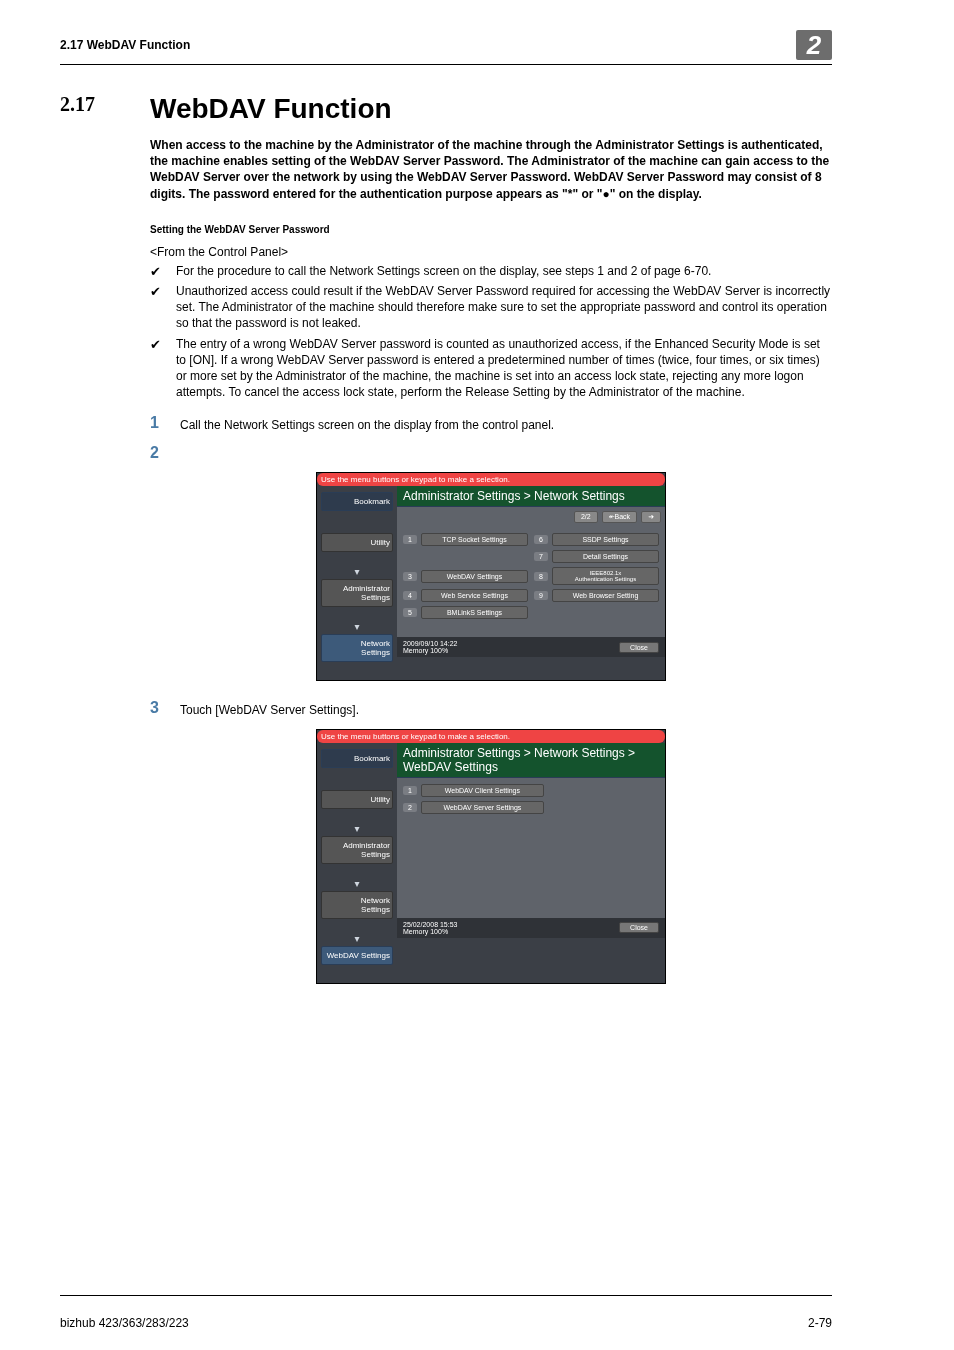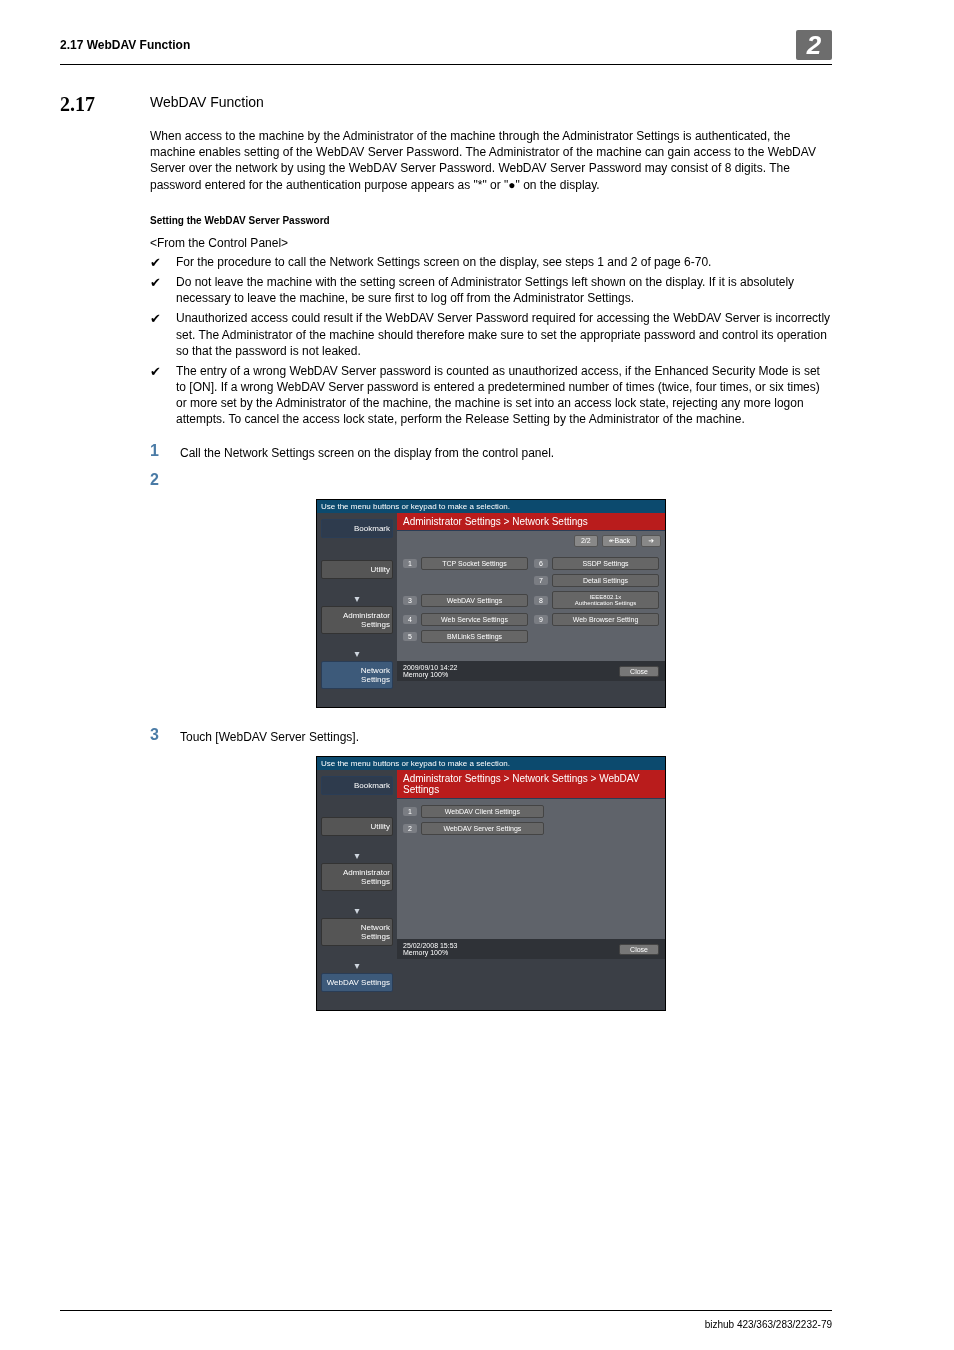--- a/index.html
+++ b/index.html
@@ -10,7 +10,7 @@
   .hdr-num { display: block; font-style: italic; font-weight: bold; font-size: 26px; color: #fff; background: #6d6d6d; width: 36px; height: 30px; text-align: center; line-height: 30px; border-radius: 2px; }
   .section-title { margin-bottom: 12px; }
   .section-title .snum { font-size: 20px; font-weight: bold; display: inline-block; width: 90px; vertical-align: top; font-family: Liberation Serif, serif;}
-  .section-title .stext { font-size: 14px; font-weight: normal; }
+  .section-title .stext { font-size: 28px; font-weight: bold; }
   .body-indent { margin-left: 90px; }
   .intro { font-size: 12px; line-height: 1.35; margin-bottom: 22px; }
   .subhead { font-size: 10px; font-weight: bold; margin-bottom: 10px; }

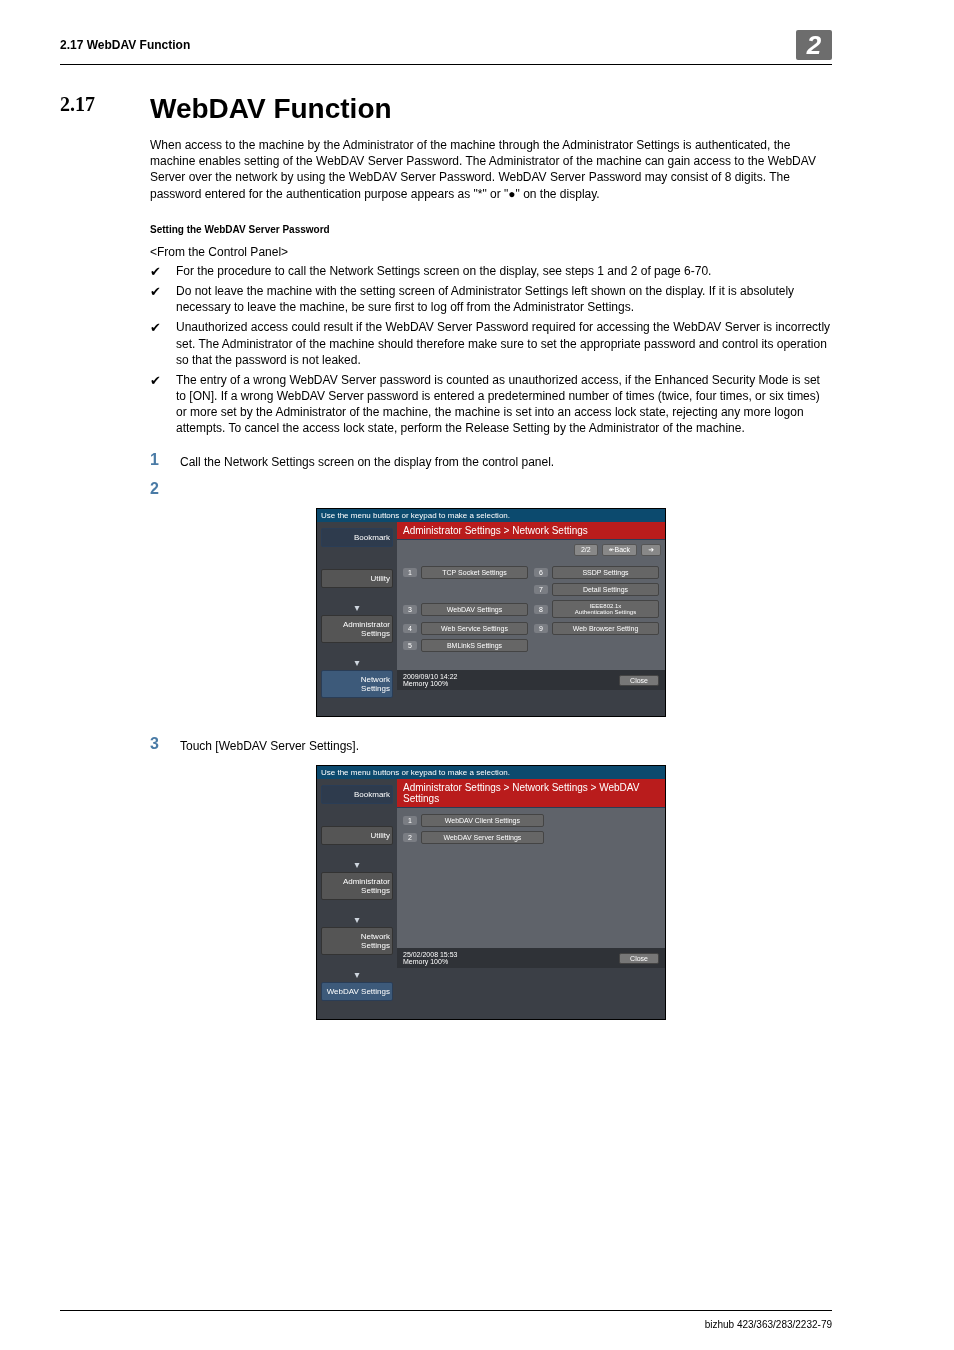--- a/index.html
+++ b/index.html
@@ -12,7 +12,7 @@
   .section-title .snum { font-size: 20px; font-weight: bold; display: inline-block; width: 90px; vertical-align: top; font-family: Liberation Serif, serif;}
   .section-title .stext { font-size: 28px; font-weight: bold; }
   .body-indent { margin-left: 90px; }
-  .intro { font-size: 12px; line-height: 1.35; margin-bottom: 22px; }
+  .intro { font-size: 12px; line-height: 1.35; margin-bottom: 22px; font-weight: bold; }
   .subhead { font-size: 10px; font-weight: bold; margin-bottom: 10px; }
   .fromcp { font-size: 12px; margin-bottom: 4px; }
   ul.checks { list-style: none; padding: 0; margin: 0 0 14px 0; }

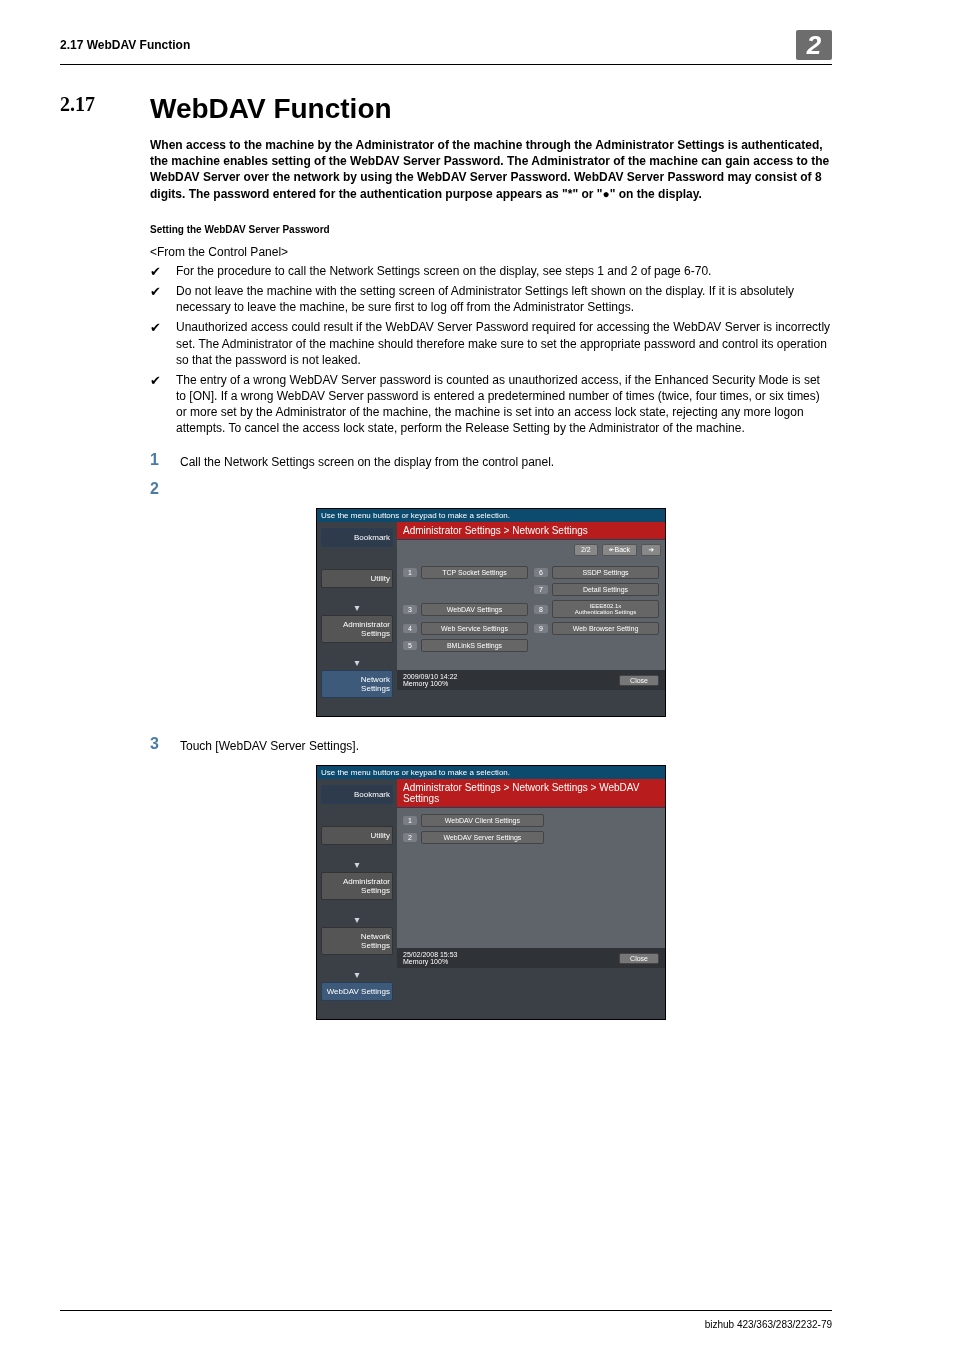--- a/index.html
+++ b/index.html
@@ -68,7 +68,6 @@
 
     <ul class="checks">
       <li>For the procedure to call the Network Settings screen on the display, see steps 1 and 2 of page 6-70.</li>
-      <li>Do not leave the machine with the setting screen of Administrator Settings left shown on the display. If it is absolutely necessary to leave the machine, be sure first to log off from the Administrator Settings.</li>
       <li>Unauthorized access could result if the WebDAV Server Password required for accessing the WebDAV Server is incorrectly set. The Administrator of the machine should therefore make sure to set the appropriate password and control its operation so that the password is not leaked.</li>
       <li>The entry of a wrong WebDAV Server password is counted as unauthorized access, if the Enhanced Security Mode is set to [ON]. If a wrong WebDAV Server password is entered a predetermined number of times (twice, four times, or six times) or more set by the Administrator of the machine, the machine is set into an access lock state, rejecting any more logon attempts. To cancel the access lock state, perform the Release Setting by the Administrator of the machine.</li>
     </ul>

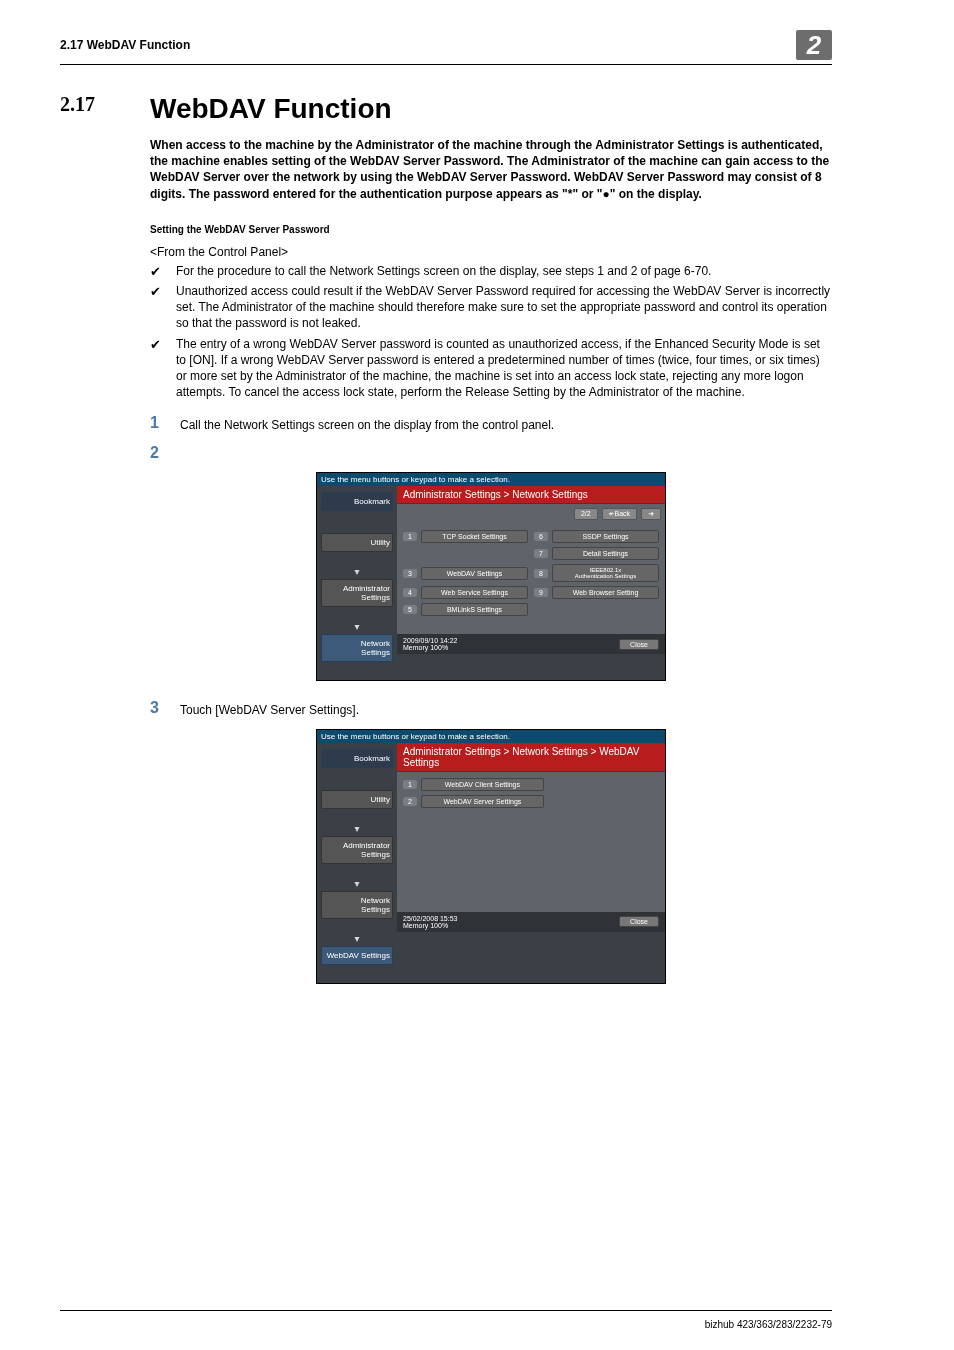--- a/index.html
+++ b/index.html
@@ -25,7 +25,7 @@
 
   
   .shot { width: 350px; background: #3b3f46; color: #fff; font-size: 8px; border: 1px solid #000; }
-  .shot .top { background:#0c4a6e; color:#fff; padding:2px 4px; font-size:8px; }
+  .shot .top { background:#ef4444; color:#fff; padding:2px 4px; font-size:8px;border-radius:6px; }
   .shot .row { display:flex; }
   .shot .side { width:80px; padding:6px 4px; }
   .side .btn { background:#3d5a7a; color:#fff; border-radius:2px; text-align:right; padding:4px 2px; font-size:8px; margin-bottom:12px; border:1px solid #2a3d56; }

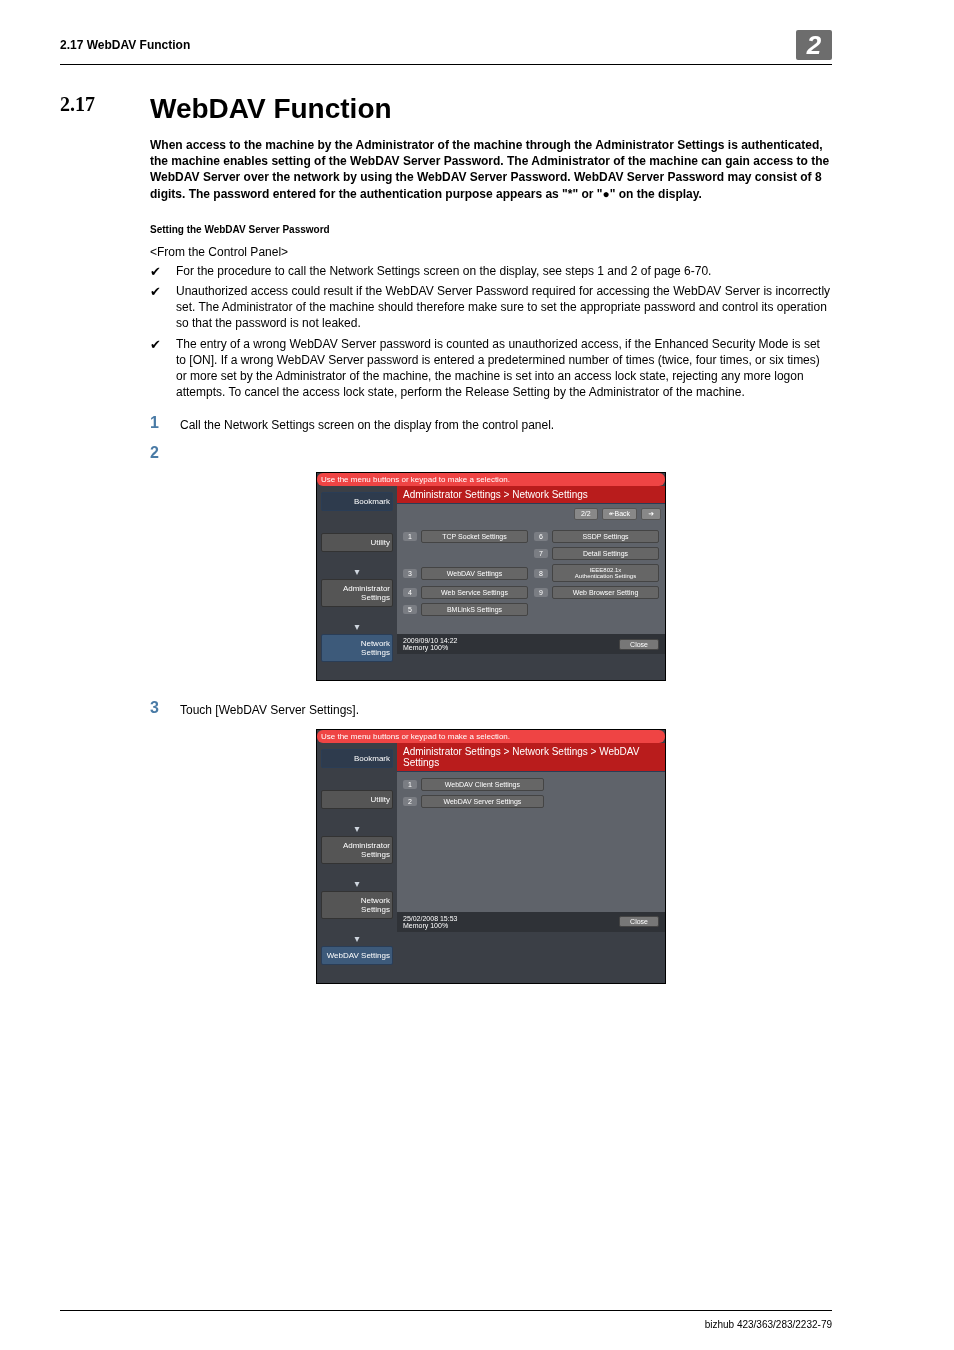--- a/index.html
+++ b/index.html
@@ -33,7 +33,7 @@
   .side .btn.dark { background:#2e3b4d; }
   .side .arrow { text-align:center; font-size:10px; color:#cfd6df; padding:2px 0; }
   .shot .main { flex:1; padding:0; }
-  .main .crumb { background:#b91c1c; color:#fff; padding:3px 6px; font-size:10px; border-bottom:1px solid #2a3d56; }
+  .main .crumb { background:#14532d; color:#fff; padding:3px 6px; font-size:12px; border-bottom:1px solid #2a3d56; }
   .main .nav { display:flex; justify-content:flex-end; gap:4px; padding:4px; background:#5f636a; }
   .nav span { background:#888; color:#fff; padding:1px 6px; border-radius:2px; font-size:7px; border:1px solid #555;}
   .main .grid { padding:6px; background:#5f636a; min-height:110px; }

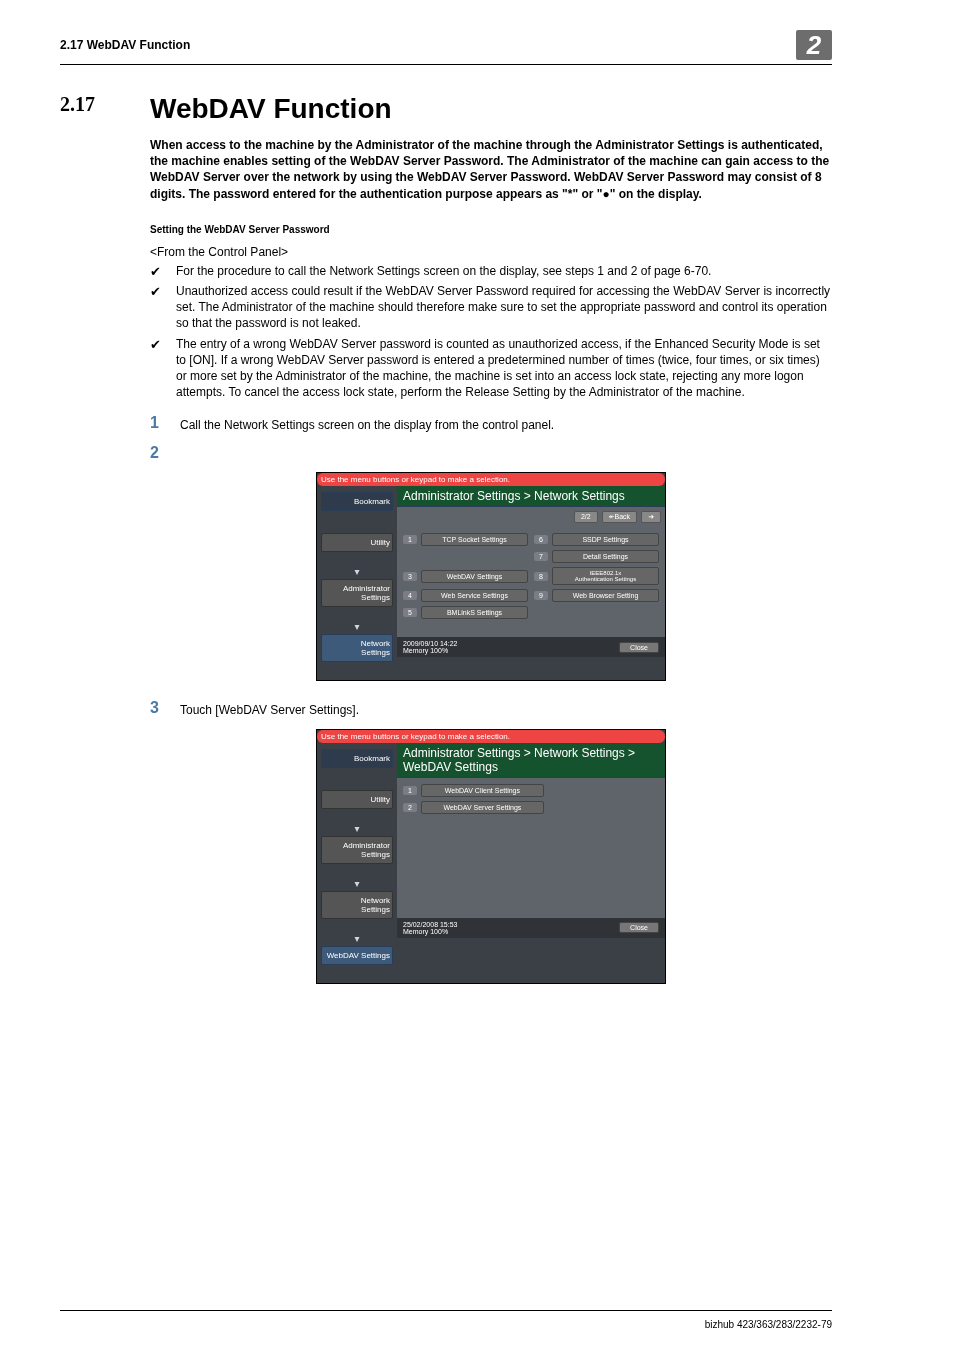--- a/index.html
+++ b/index.html
@@ -44,7 +44,7 @@
   .shot .foot { background:#2f3237; display:flex; justify-content:space-between; align-items:center; padding:3px 6px; font-size:7px; }
   .foot .close { background:#777; border:1px solid #444; border-radius:2px; padding:1px 10px; }
 
-  .page-footer { position:absolute; bottom:20px; left:60px; right:60px; border-top:1px solid #000; padding-top:8px; font-size:10px; display:flex; justify-content:flex-end;}
+  .page-footer { position:absolute; bottom:20px; left:60px; right:60px; border-top:1px solid #000; padding-top:20px; font-size:12px; display:flex; justify-content:space-between;}
 </style>
 </head>
 <body>

